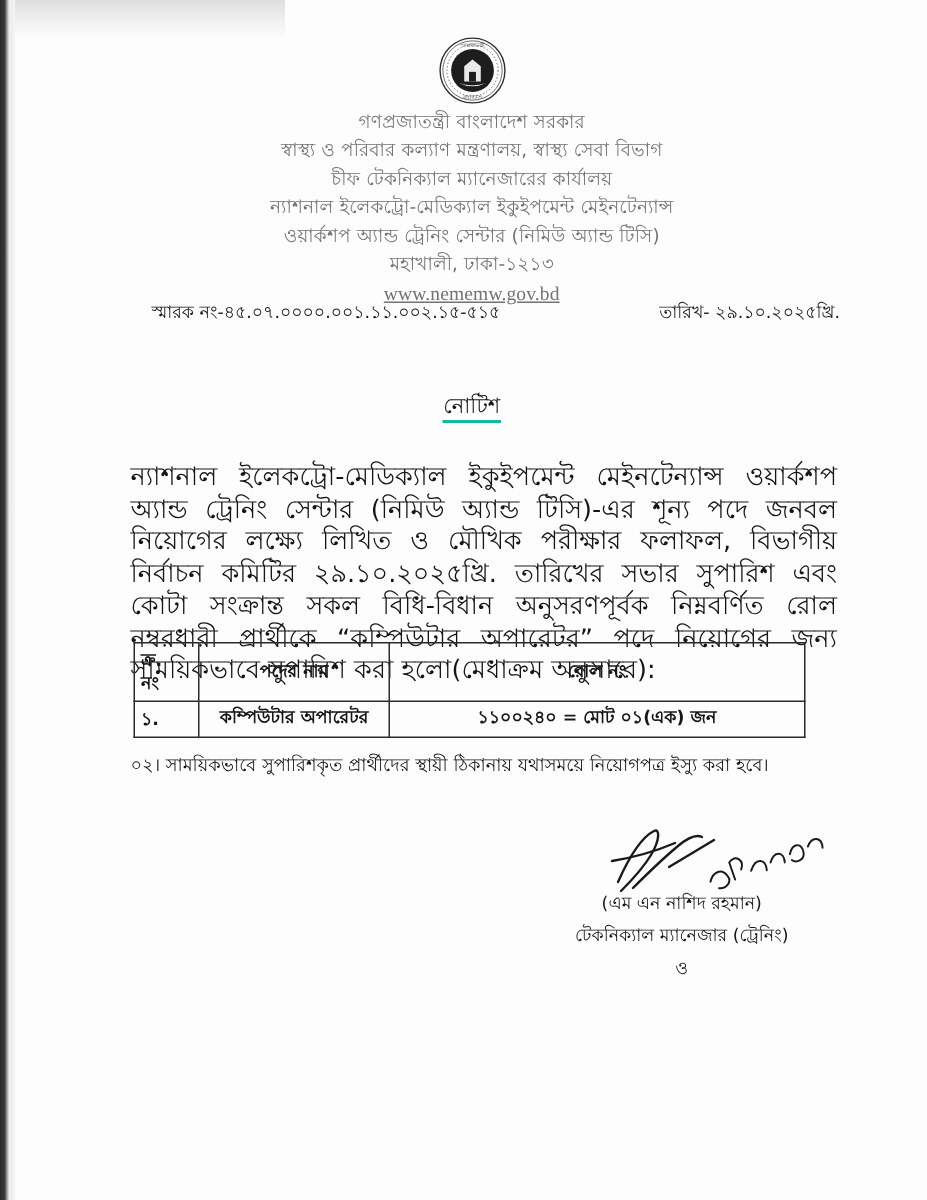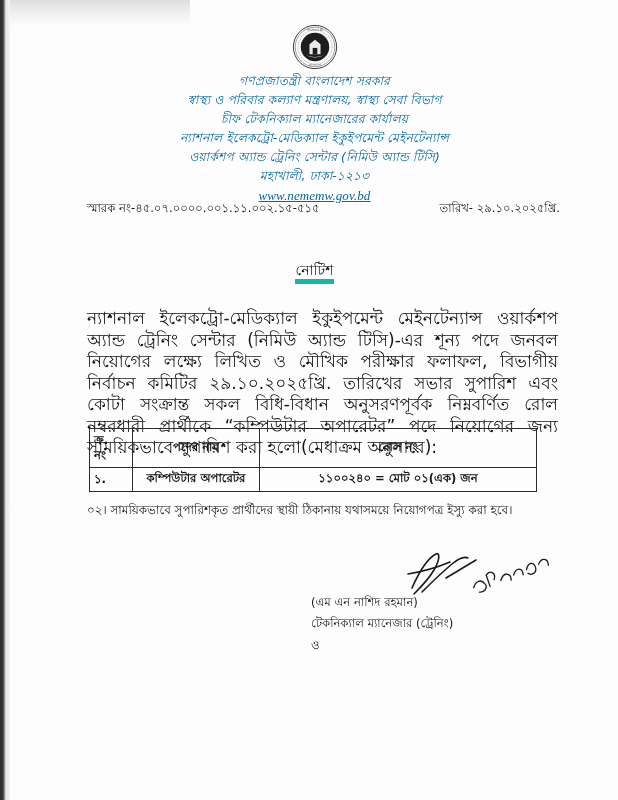--- a/index.html
+++ b/index.html
@@ -73,8 +73,7 @@
     font-size: 12.3px;
     line-height: 19px;
     letter-spacing: .1px;
-    color: #0369a1;
-    font-style: italic;
+    color: #737373;
   }
   .hdr .line { display: block; }
   .url {

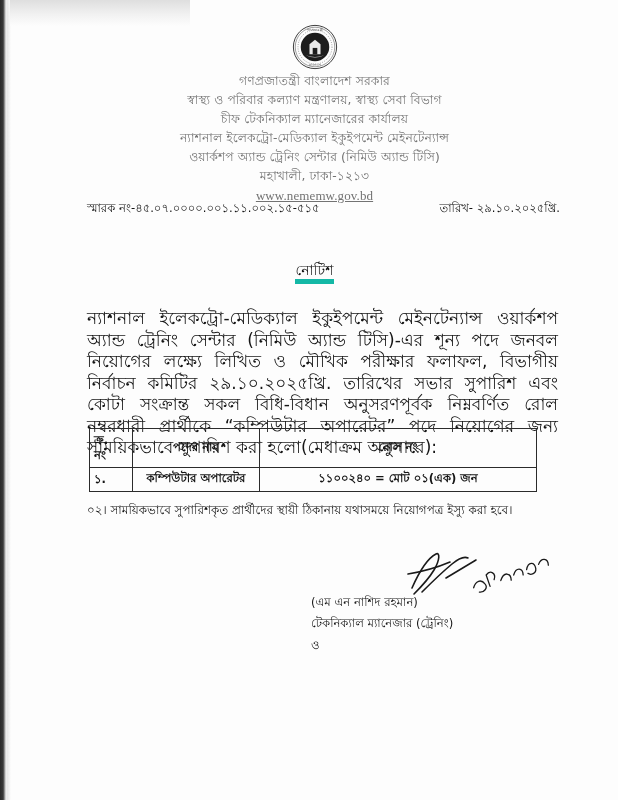--- a/index.html
+++ b/index.html
@@ -87,7 +87,7 @@
   
   .memo-row {
     position: absolute;
-    left: 76px;
+    left: 90px;
     right: 58px;
     top: 200px;
     display: flex;

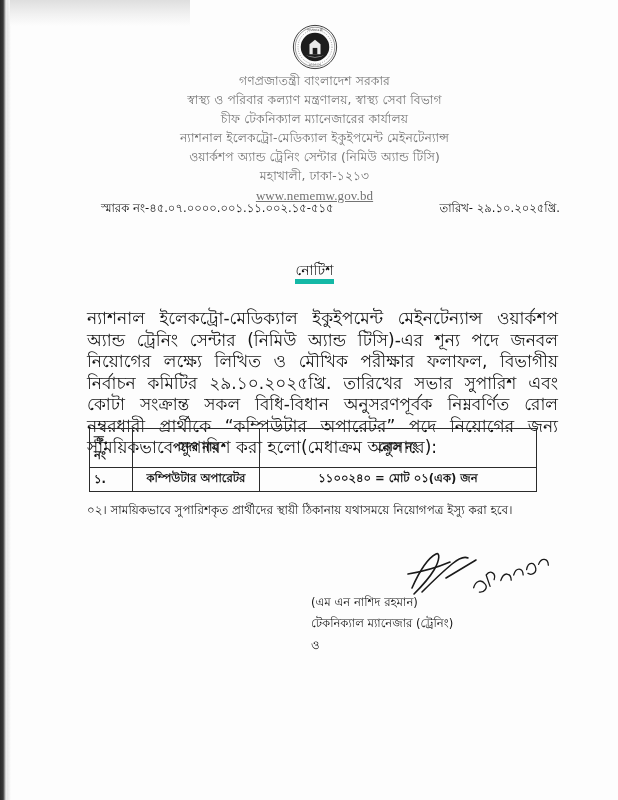--- a/index.html
+++ b/index.html
@@ -105,7 +105,7 @@
     font-size: 14px;
   }
   .notice-title span {
-    border-bottom: 5px solid #14b8a6;
+    border-bottom: 2px solid #14b8a6;
     padding-bottom: 1px;
   }
 

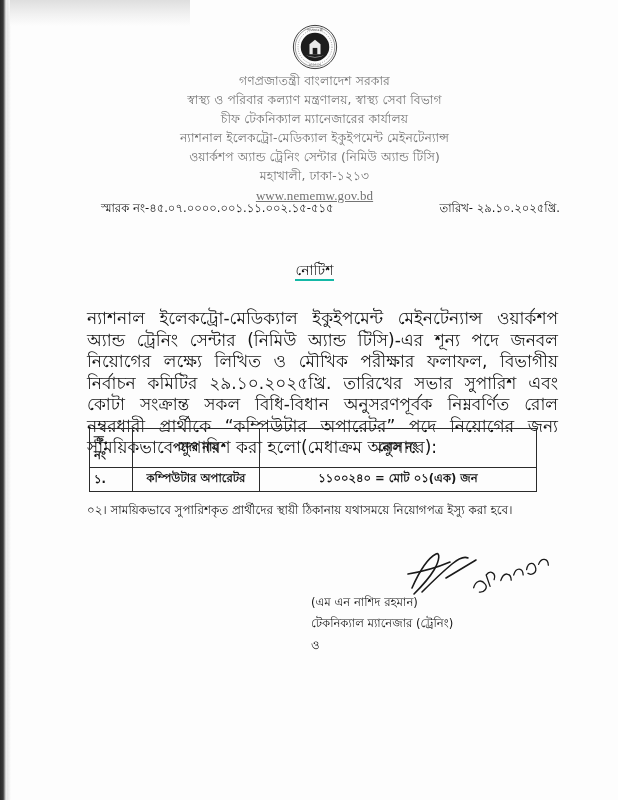--- a/index.html
+++ b/index.html
@@ -156,7 +156,7 @@
     left: 300px;
     right: 20px;
     top: 592px;
-    text-align: left;
+    text-align: center;
     font-size: 11.6px;
     line-height: 21px;
   }

